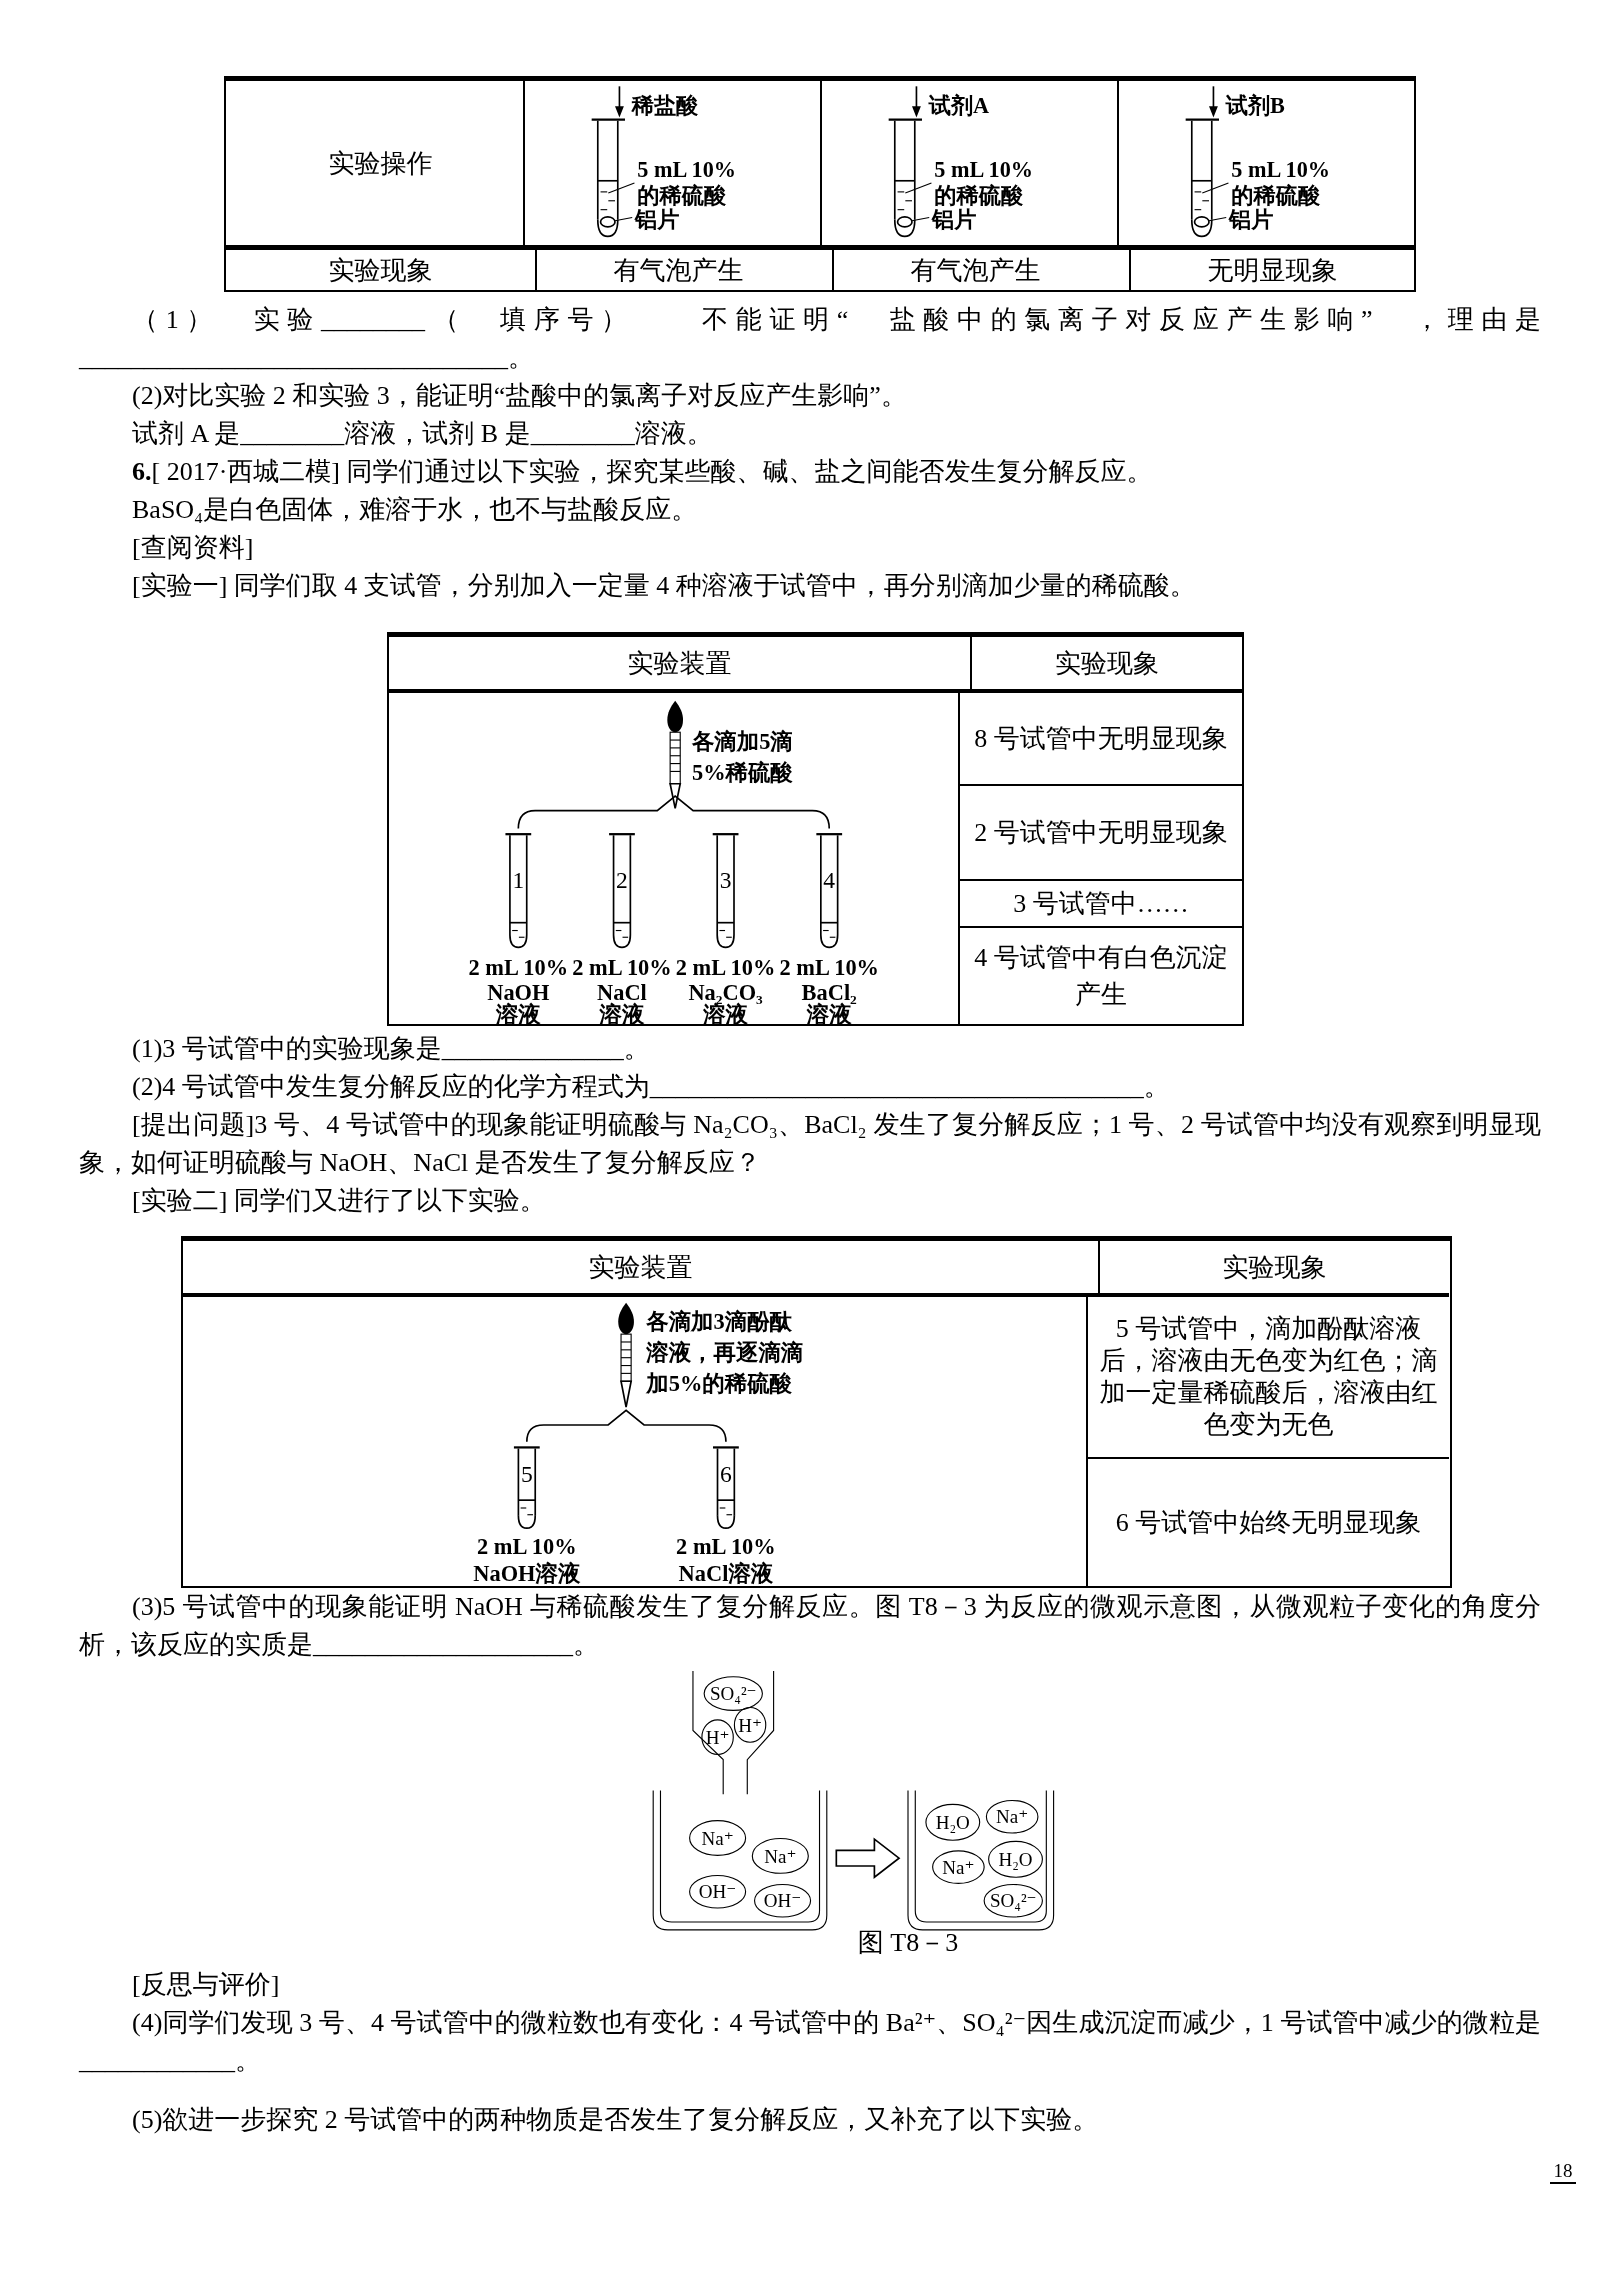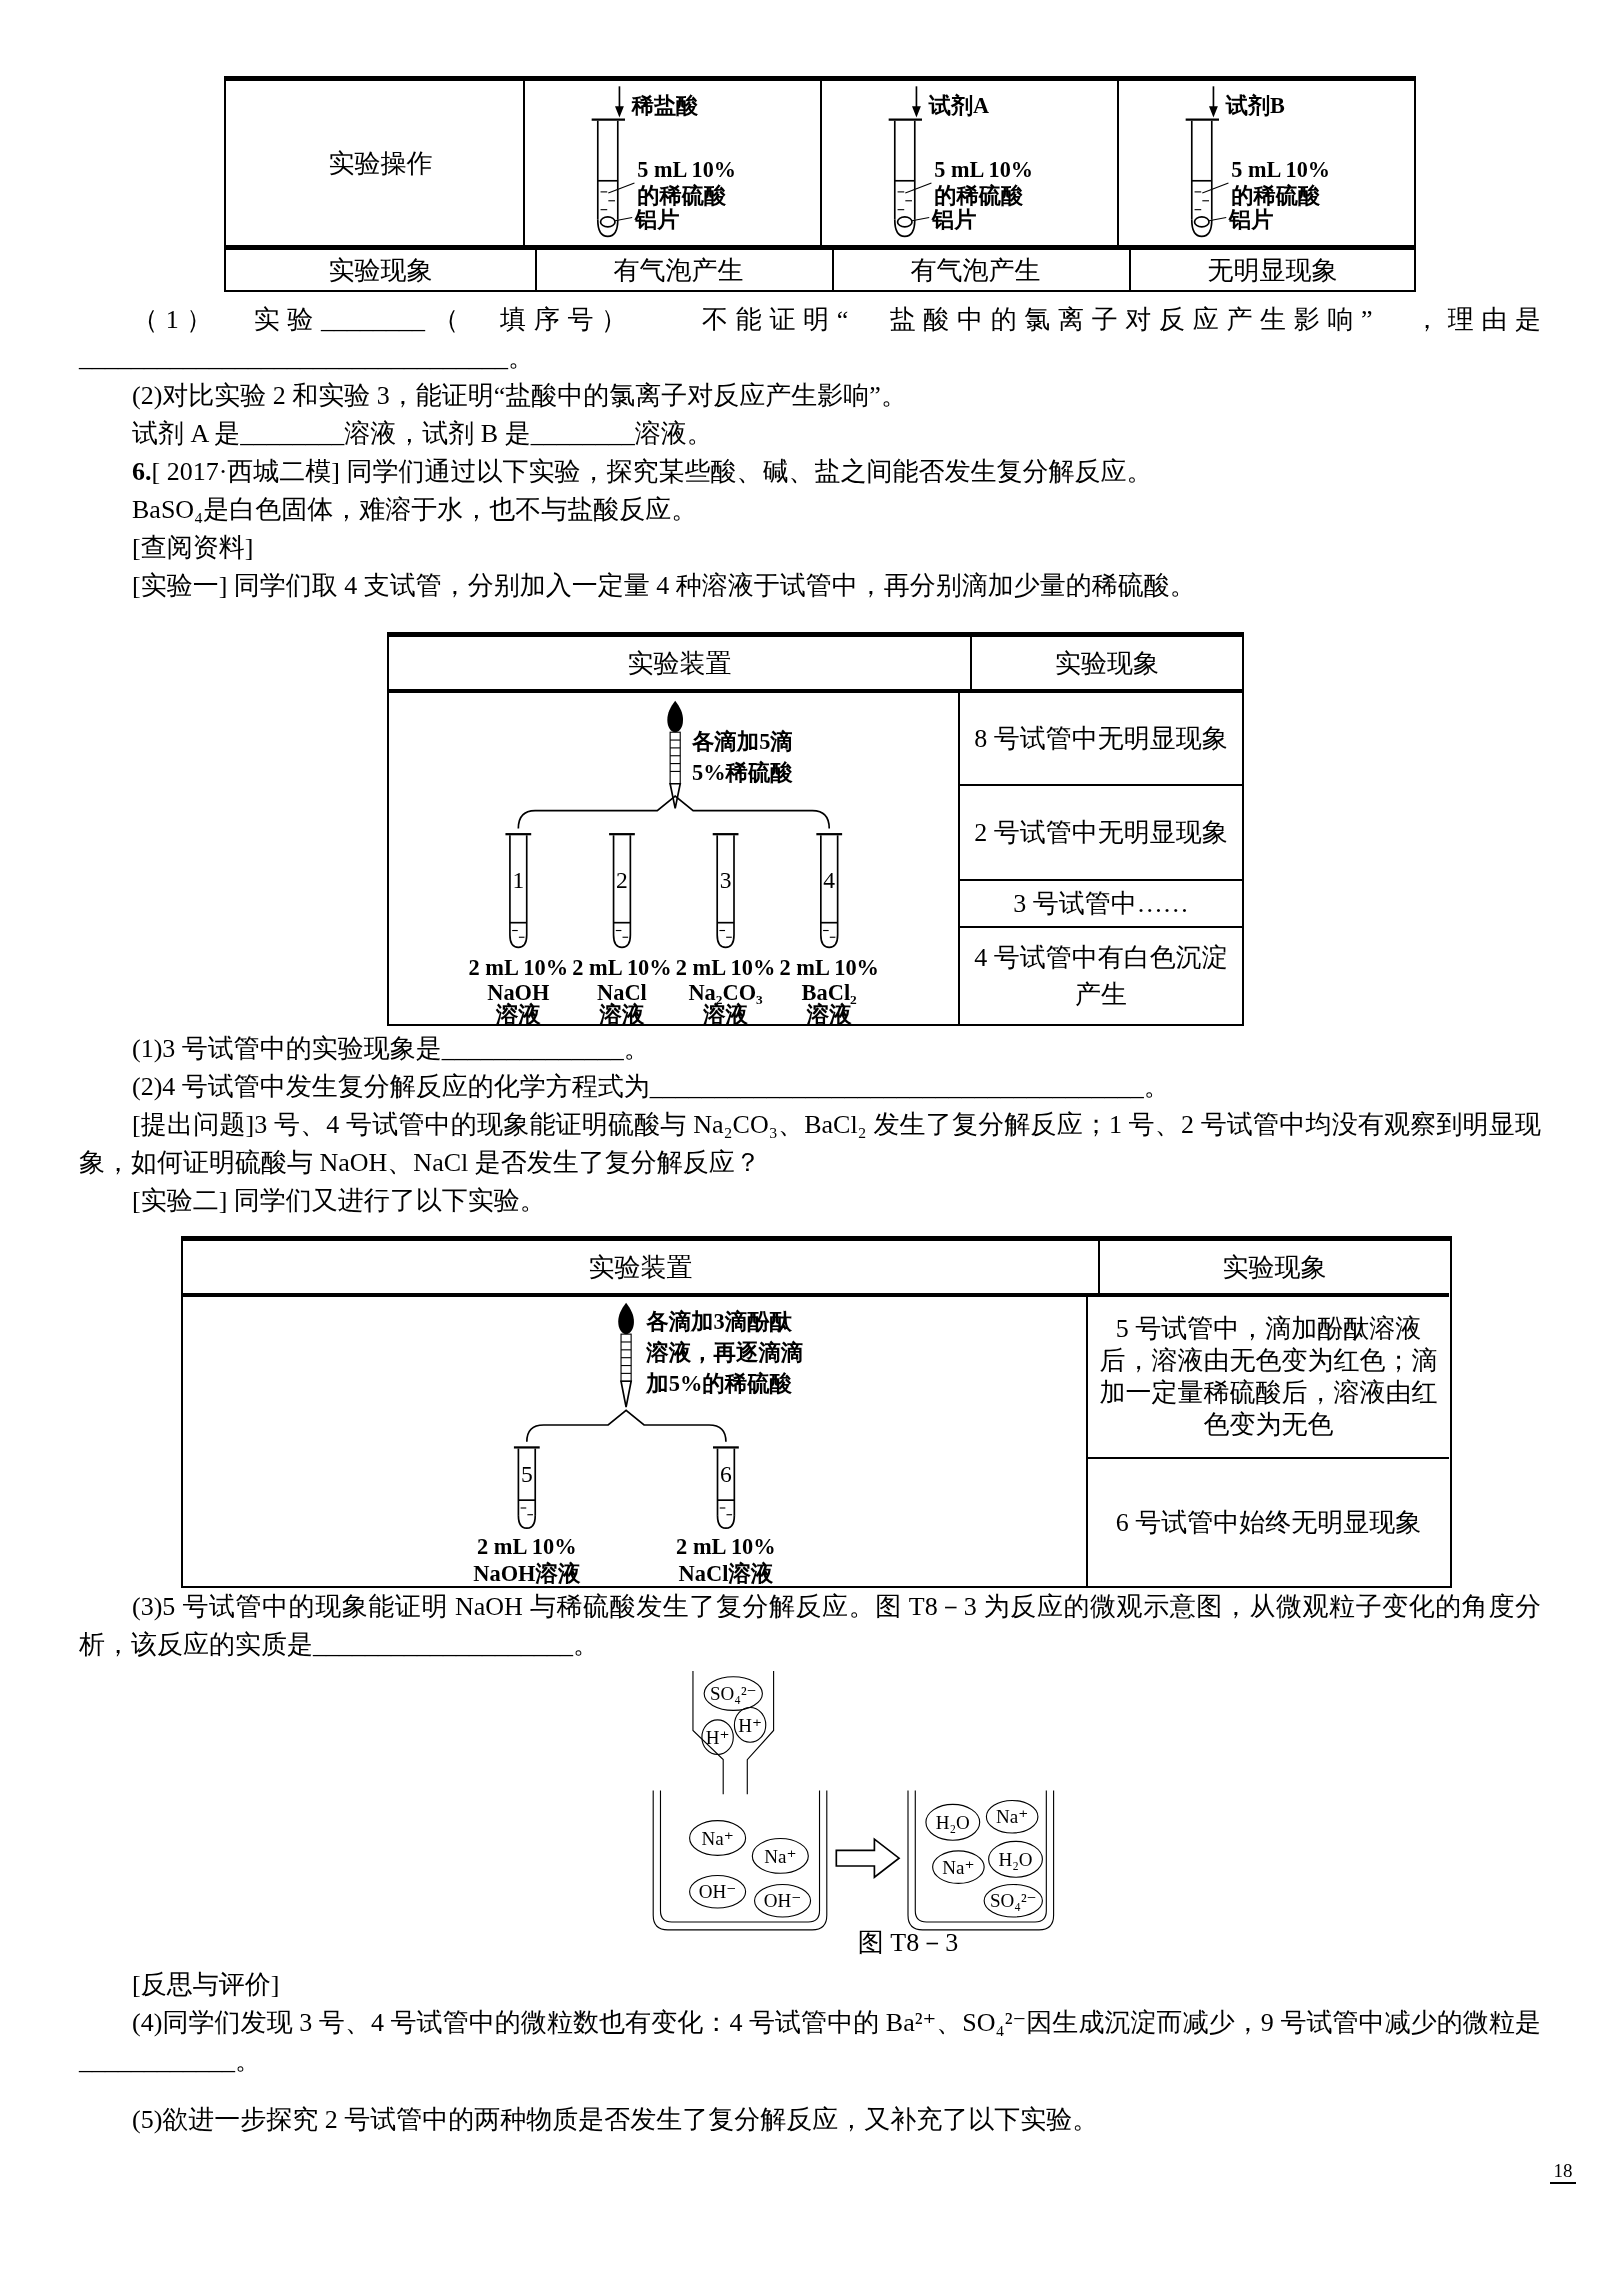--- a/index.html
+++ b/index.html
@@ -357,7 +357,7 @@
 
   <div class="txt" id="t-reflect" style="top:1966px;">
     <p>[反思与评价]</p>
-    <p>(4)同学们发现 3 号、4 号试管中的微粒数也有变化：4 号试管中的 Ba²⁺、SO₄²⁻因生成沉淀而减少，9 号试管中减少的微粒是____________。</p>
+    <p>(4)同学们发现 3 号、4 号试管中的微粒数也有变化：4 号试管中的 Ba²⁺、SO₄²⁻因生成沉淀而减少，1 号试管中减少的微粒是____________。</p>
     <p style="margin-top:21px;">(5)欲进一步探究 2 号试管中的两种物质是否发生了复分解反应，又补充了以下实验。</p>
   </div>
 

